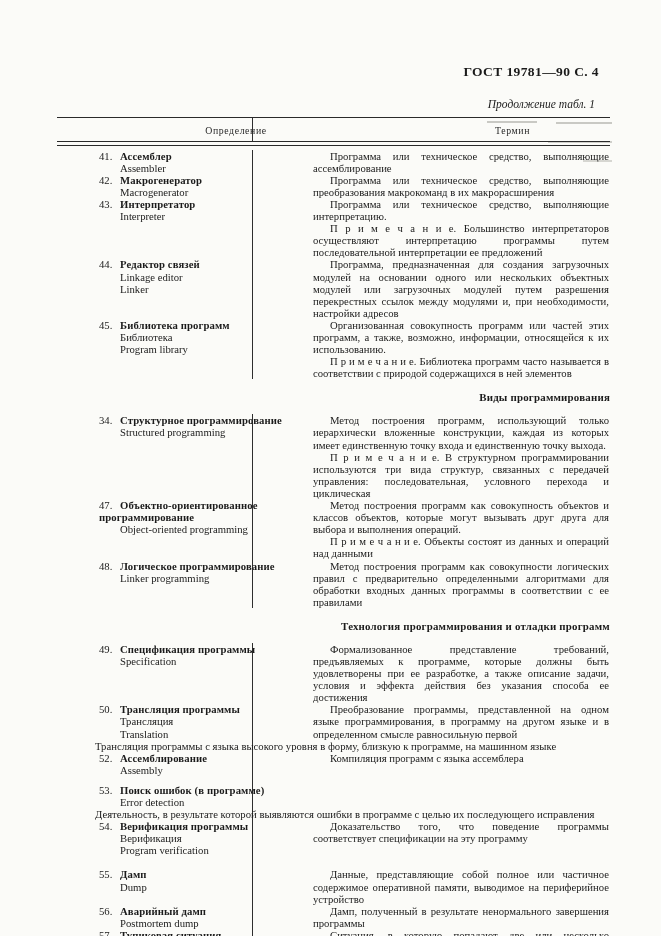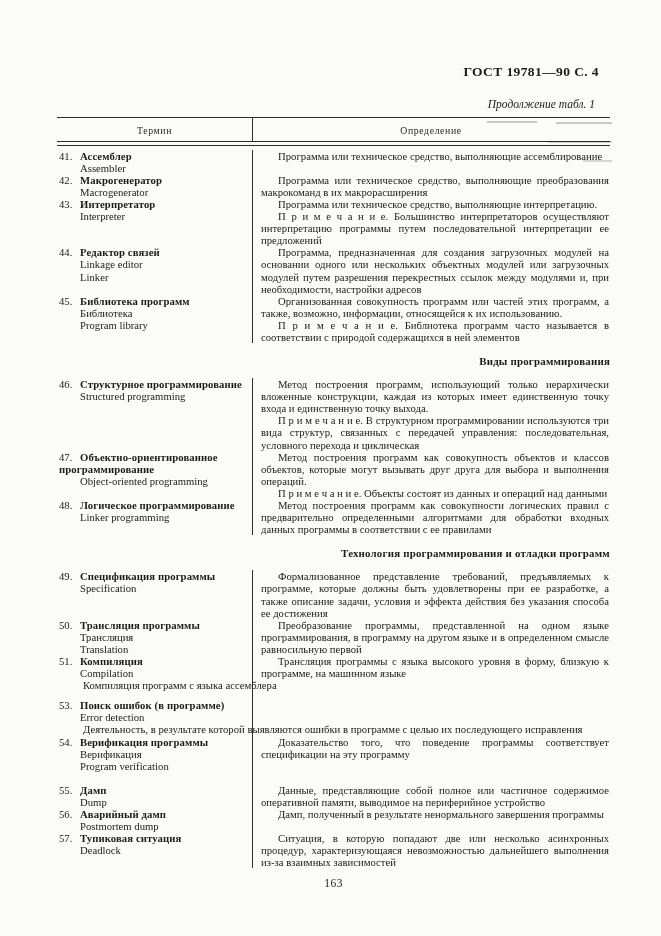--- a/index.html
+++ b/index.html
@@ -105,8 +105,8 @@
 
   <div class="doc-table">
     <div class="thead vline">
+      <div class="th th-def">Определение</div>
       <div class="th th-term">Термин</div>
-      <div class="th th-def">Определение</div>
     </div>
     <div class="double-rule"></div>
     <div class="tbody">

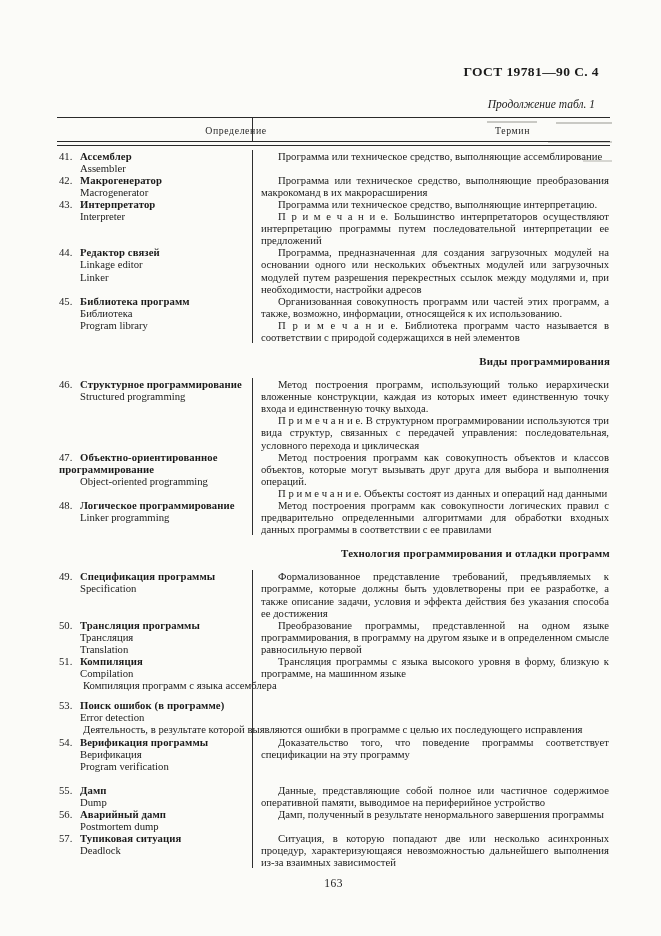--- a/index.html
+++ b/index.html
@@ -59,7 +59,7 @@
   .td-term{
     width:195px;box-sizing:border-box;
     padding:0 5px 0 2px;
-    font-size:10.7px;line-height:12.1px;
+    font-size:10.7px;line-height:12.1px;margin-left:40px;
   }
   .tnum{display:inline-block;width:21px;}
   .term-first b{font-weight:bold;letter-spacing:.1px;}

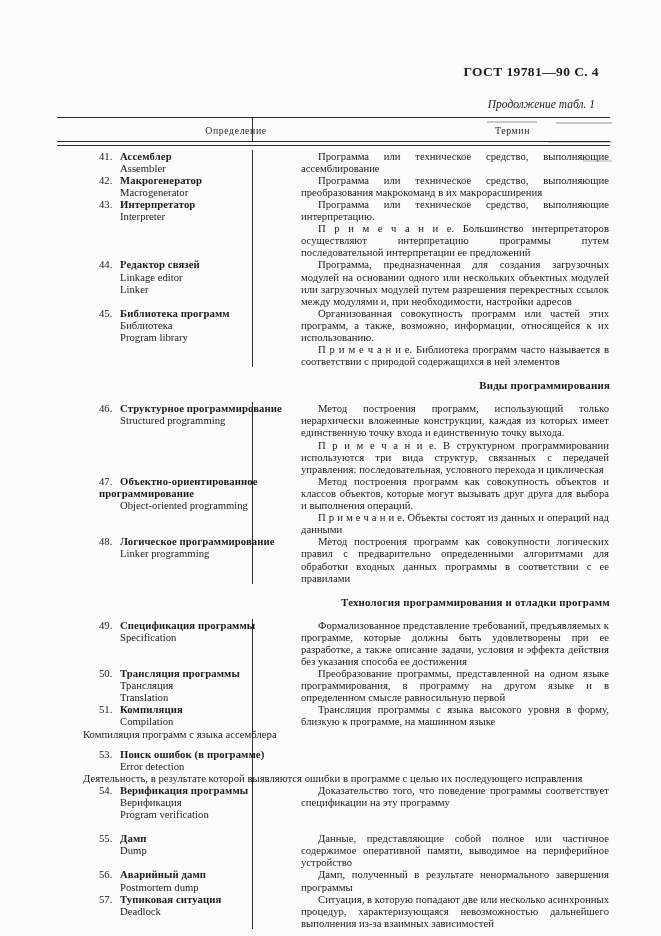--- a/index.html
+++ b/index.html
@@ -70,6 +70,7 @@
     padding:0 1px 0 9px;
     font-size:10.7px;line-height:12.1px;
     text-align:justify;
+    margin-left:12px;
   }
   .td-def p{margin:0;text-indent:17px;}
 

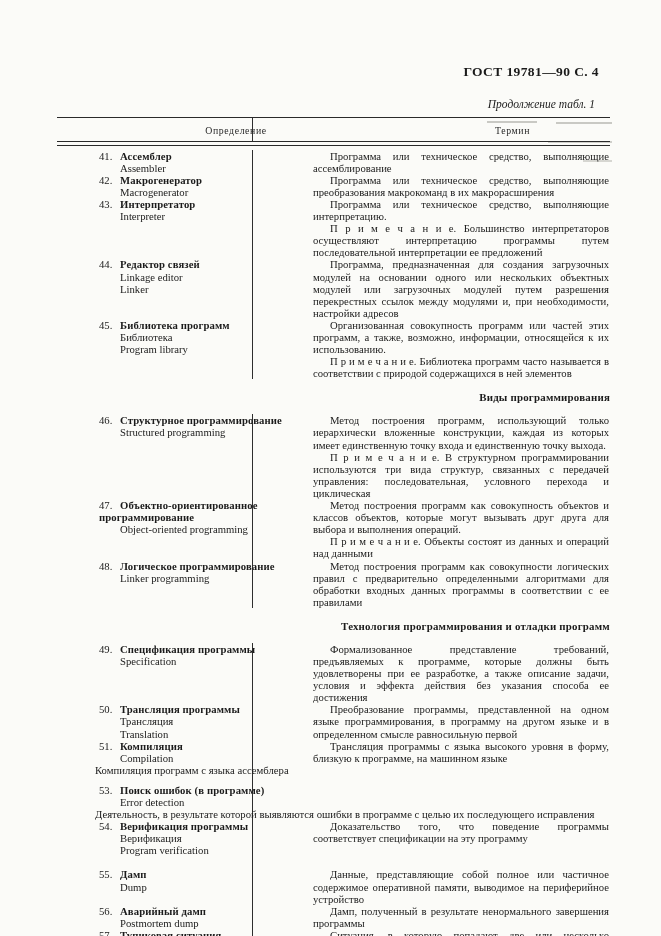--- a/index.html
+++ b/index.html
@@ -163,7 +163,7 @@
         <div class="section-row">Виды программирования</div>
         <div class="trow vline">
           <div class="td-term">
-            <div class="term-first"><span class="tnum">46.</span><b>Структурное программирование</b></div>
+            <div class="term-first"><span class="tnum">34.</span><b>Структурное программирование</b></div>
             <div class="term-alias">Structured programming</div>
           </div>
           <div class="td-def">

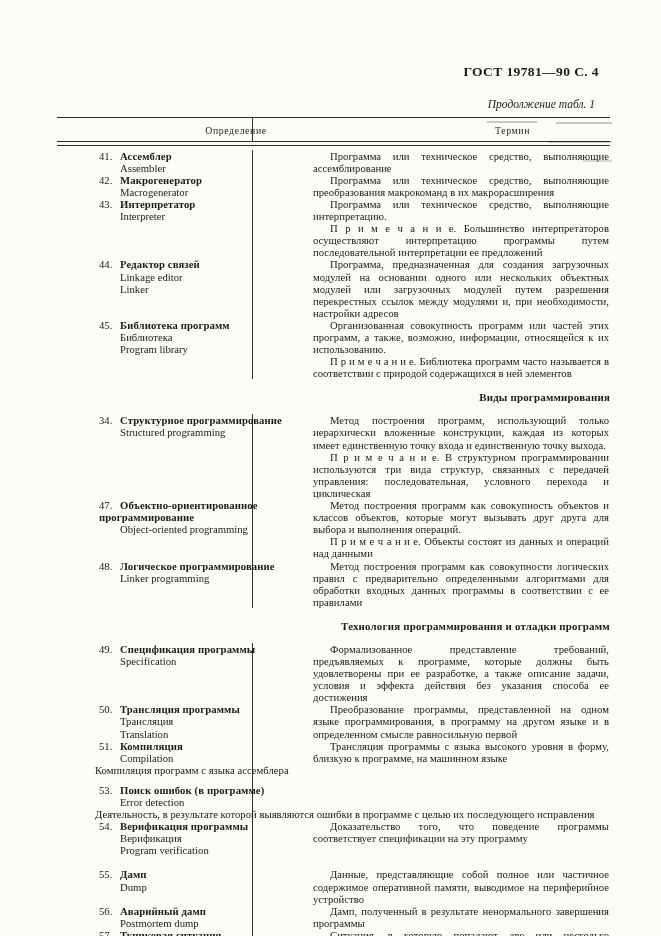--- a/index.html
+++ b/index.html
@@ -211,10 +211,6 @@
           </div>
         </div>
         <div class="trow vline">
-          <div class="td-term">
-            <div class="term-first"><span class="tnum">51.</span><b>Компиляция</b></div>
-            <div class="term-alias">Compilation</div>
-          </div>
           <div class="td-def">
             <p>Трансляция программы с языка высокого уровня в форму, близкую к программе, на машинном языке</p>
           </div>

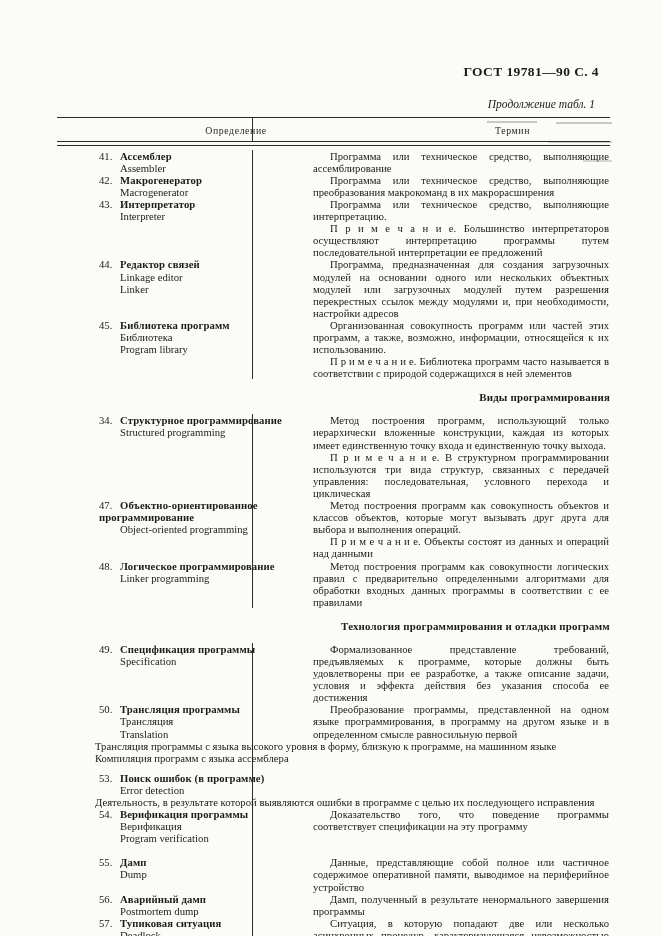--- a/index.html
+++ b/index.html
@@ -216,6 +216,10 @@
           </div>
         </div>
         <div class="trow vline">
+          <div class="td-term">
+            <div class="term-first"><span class="tnum">52.</span><b>Ассемблирование</b></div>
+            <div class="term-alias">Assembly</div>
+          </div>
           <div class="td-def">
             <p>Компиляция программ с языка ассемблера</p>
           </div>

